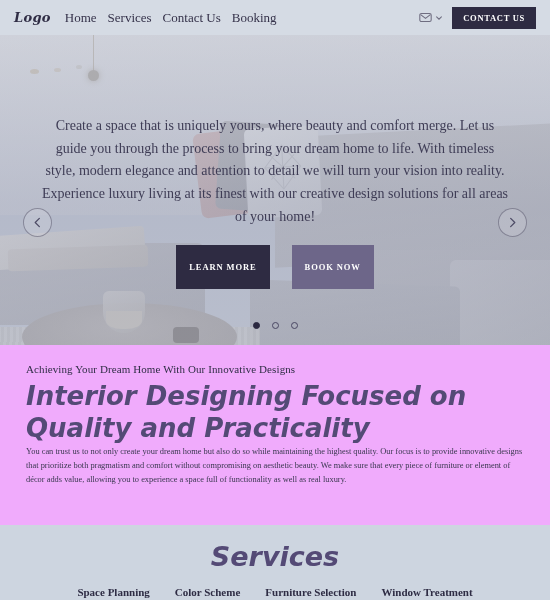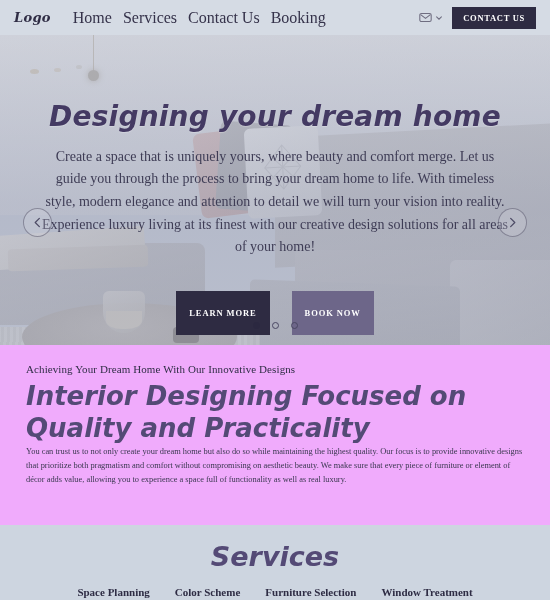--- a/index.html
+++ b/index.html
@@ -25,7 +25,7 @@
     font-size:13px;
     color:#2f2c44;
     letter-spacing:.3px;
-    margin-right:22px;
+    margin-right:14px;
     font-weight:600;
   }
   .nav-links { display:flex; align-items:center; gap:11px; }

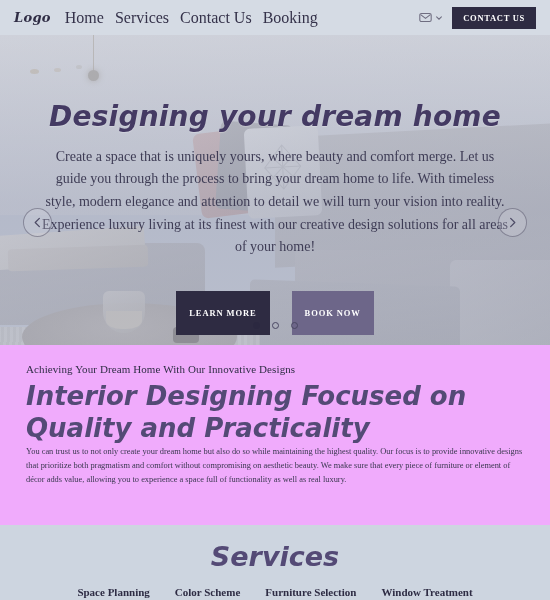--- a/index.html
+++ b/index.html
@@ -30,7 +30,7 @@
   }
   .nav-links { display:flex; align-items:center; gap:11px; }
   .nav-link {
-    font-size:16px;
+    font-size:13px;
     color:#35324a;
     font-family:"Liberation Serif", serif;
     cursor:pointer;

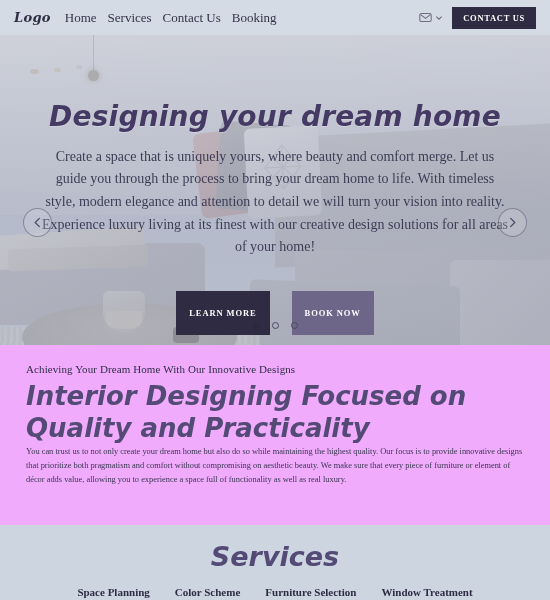--- a/index.html
+++ b/index.html
@@ -342,7 +342,6 @@
     </div>
 
     <div class="hero-content">
-      <div class="hero-title">Designing your dream home</div>
       <div class="hero-text">Create a space that is uniquely yours, where beauty and comfort merge. Let us guide you through the process to bring your dream home to life. With timeless style, modern elegance and attention to detail we will turn your vision into reality. Experience luxury living at its finest with our creative design solutions for all areas of your home!</div>
       <div class="hero-btns">
         <button class="btn-learn">LEARN MORE</button>

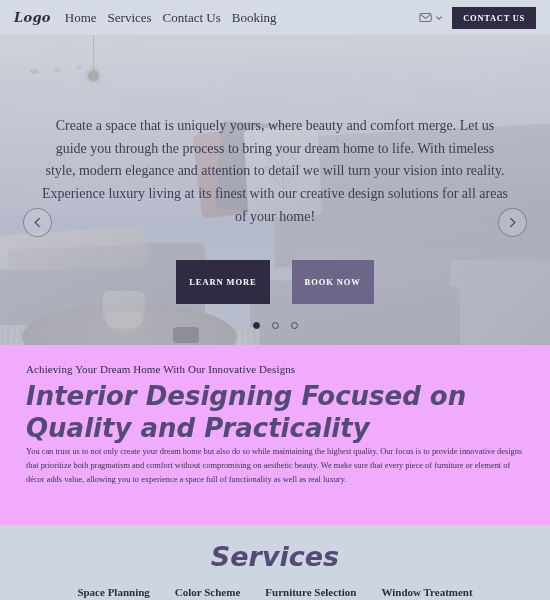--- a/index.html
+++ b/index.html
@@ -194,7 +194,7 @@
     color:#3e3c55;
     font-family:"Liberation Serif", serif;
   }
-  .hero-btns { margin-top:32px; display:flex; gap:22px; }
+  .hero-btns { margin-top:17px; display:flex; gap:22px; }
   .btn-learn {
     background:#2e2b42; color:#fff;
     font-size:8.5px; font-weight:bold; letter-spacing:.9px;

